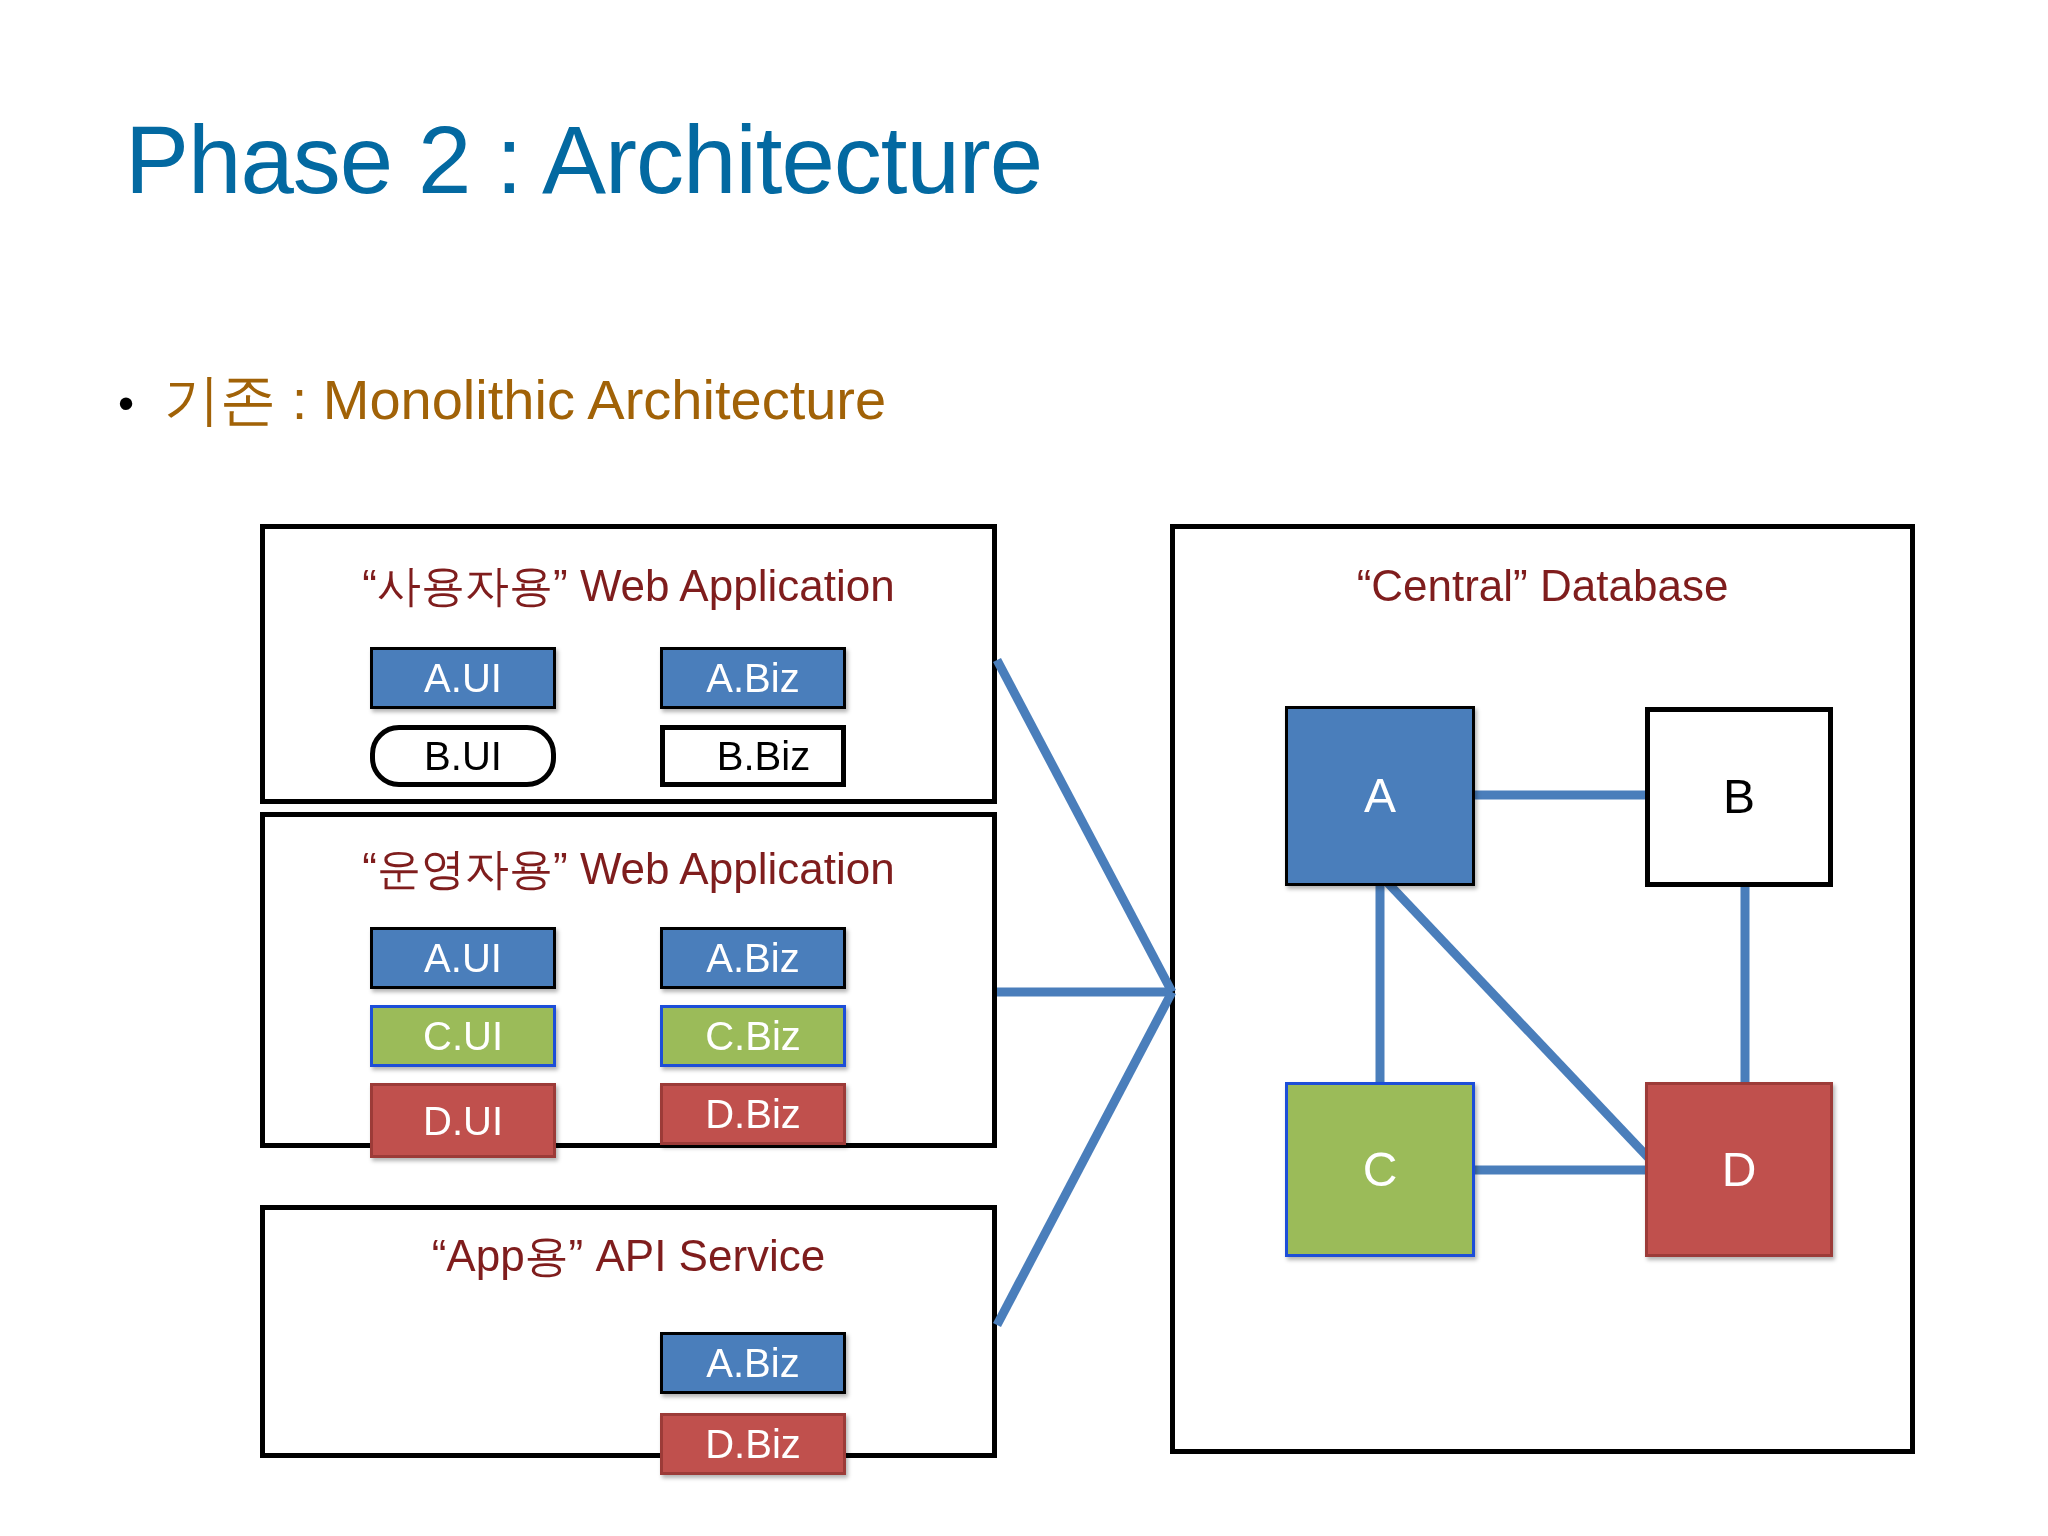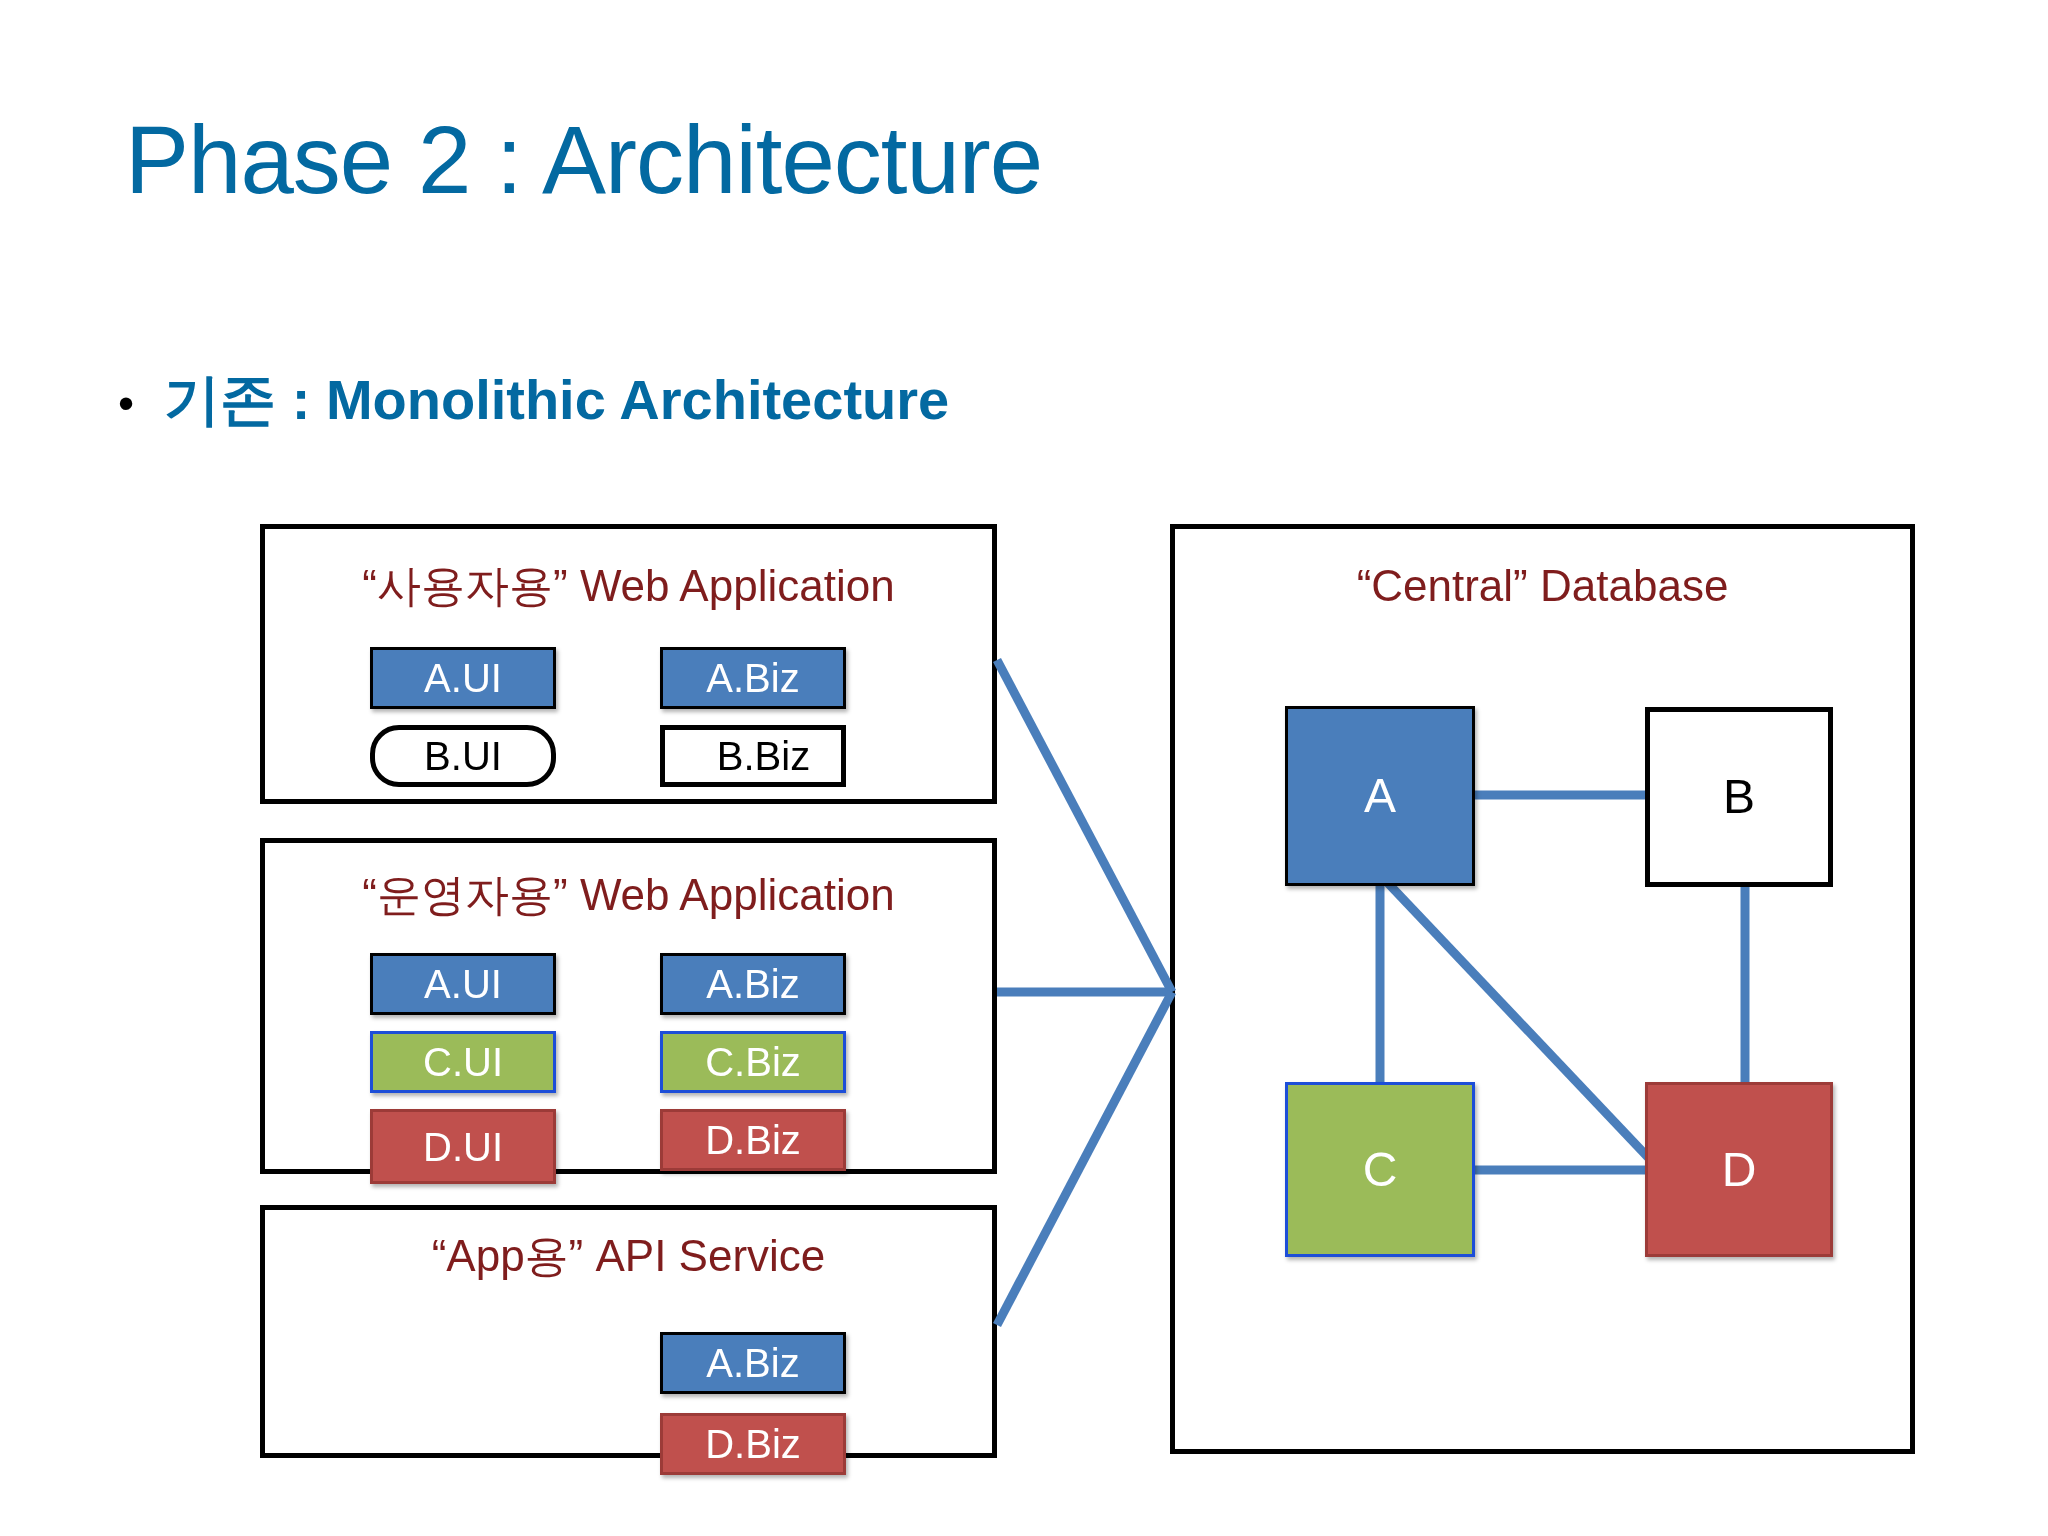--- a/index.html
+++ b/index.html
@@ -47,8 +47,7 @@
   #bullet-text {
     font-size: 56px;
     line-height: 1;
-    color: #0369a1;
-    font-weight: bold;
+    color: #a16207;
   }
 
   

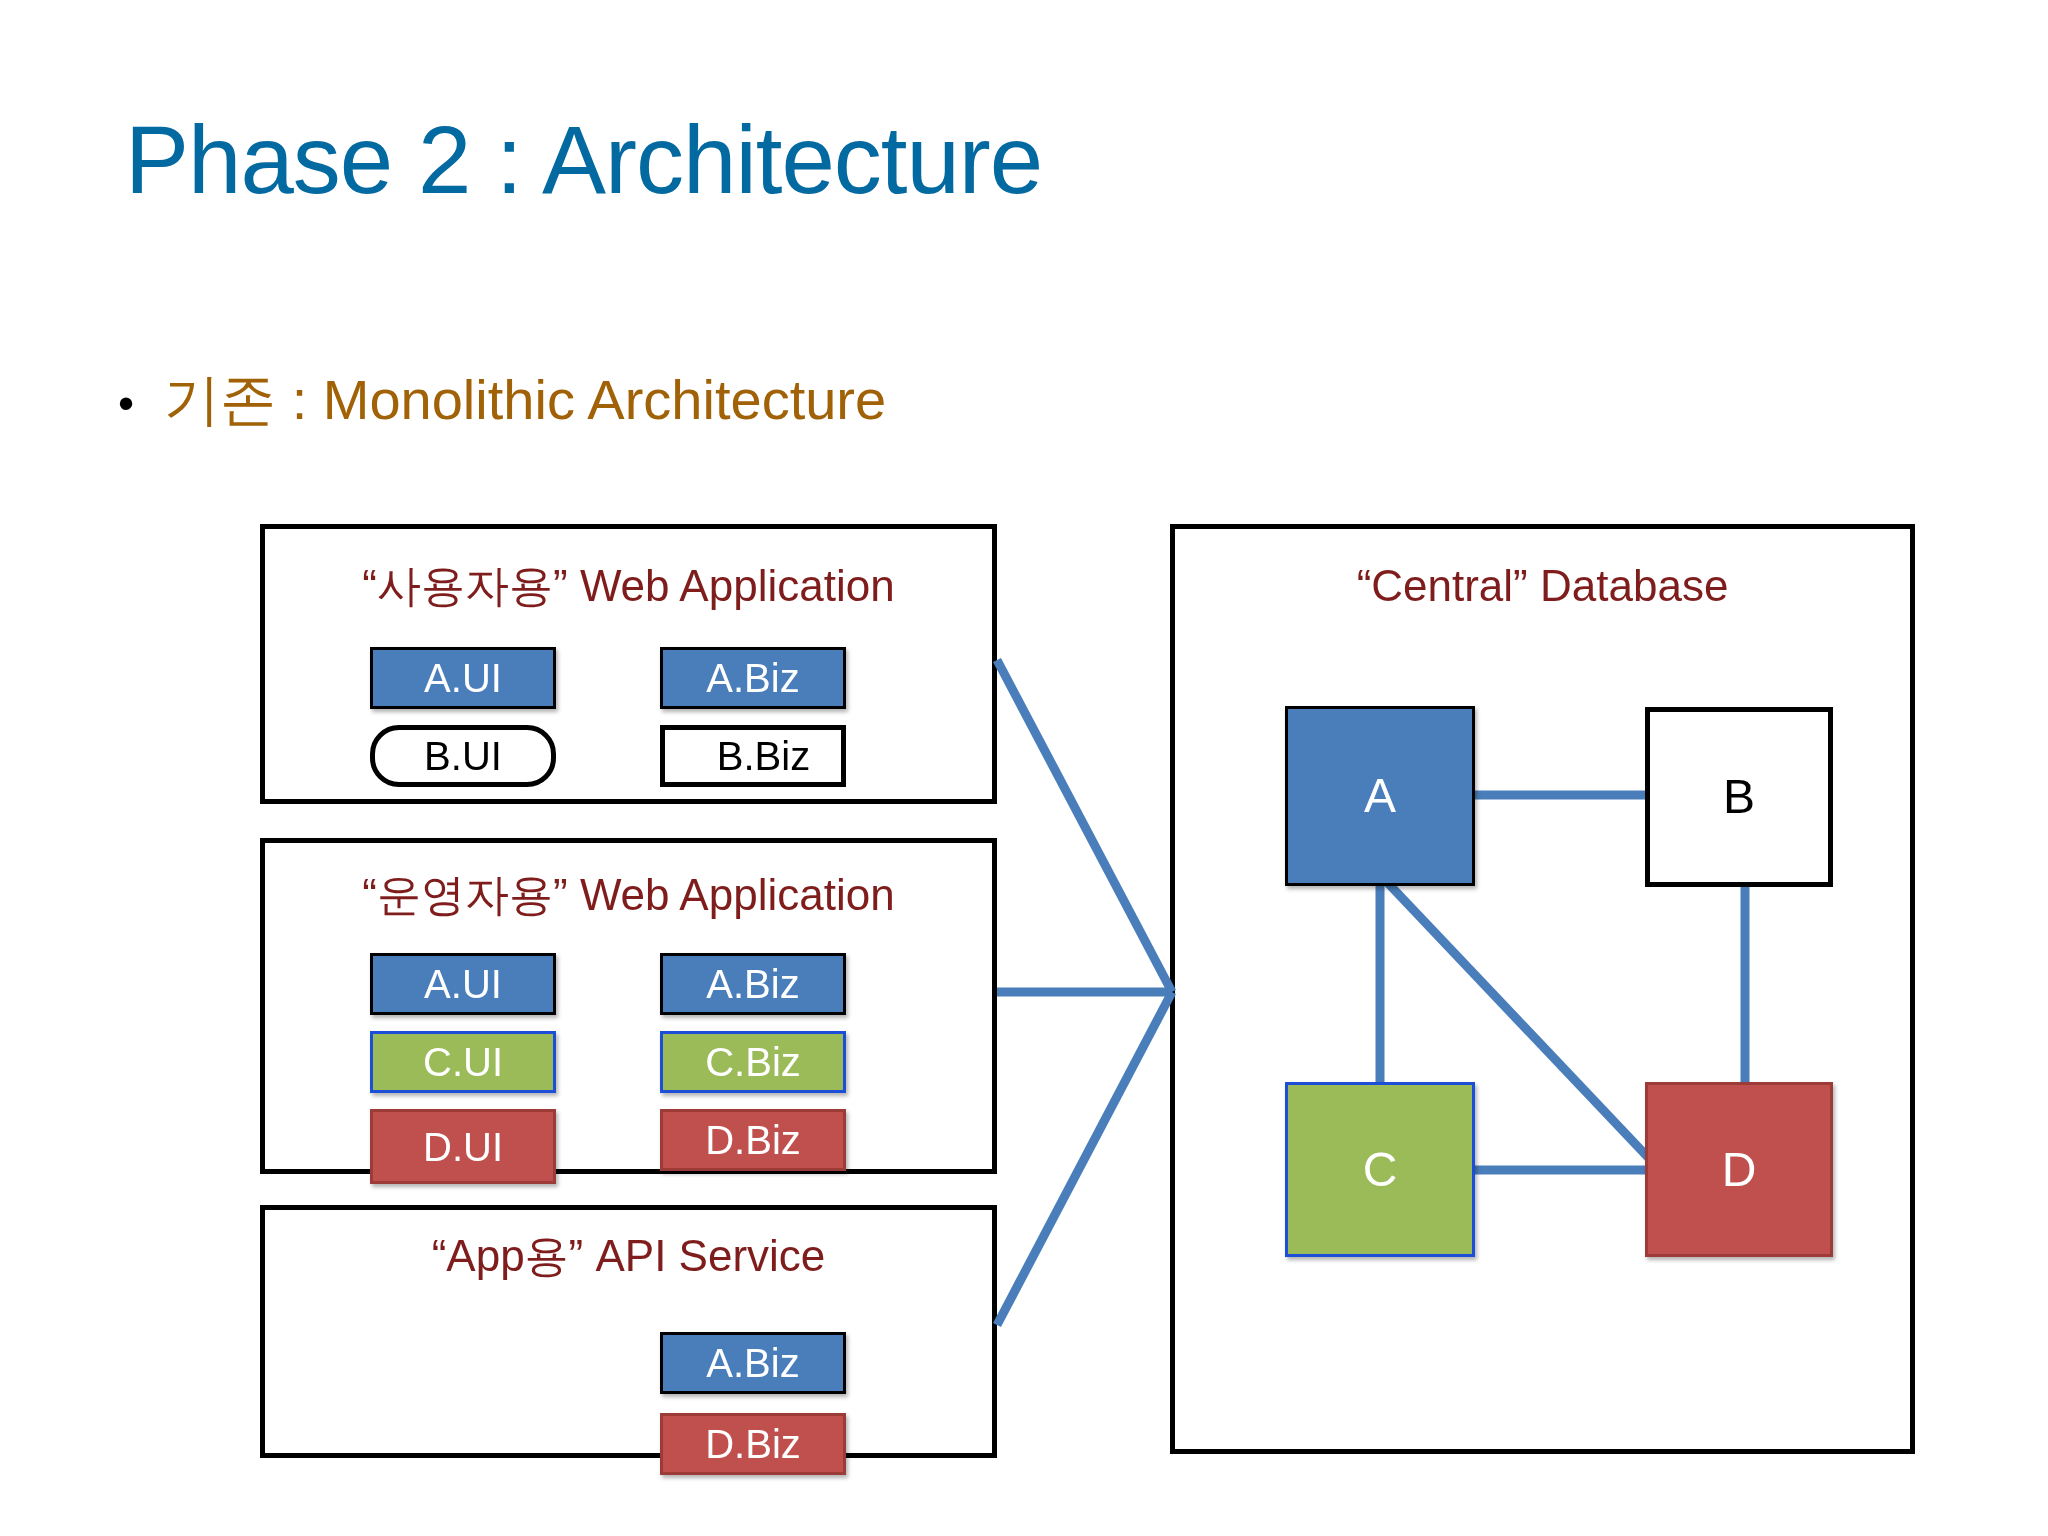--- a/index.html
+++ b/index.html
@@ -145,7 +145,7 @@
   <div class="chip chip-white" style="left:395px; top:196px; width:186px; height:62px;padding-left:21px;">B.Biz</div>
 </div>
 
-<div class="group-box" style="left:260px; top:838px; width:737px; height:336px;">
+<div class="group-box" style="left:260px; top:812px; width:737px; height:336px;">
   <div class="group-title" style="top:30px;">“운영자용” Web Application</div>
 
   <div class="chip chip-blue" style="left:105px; top:110px; width:186px; height:62px;">A.UI</div>

